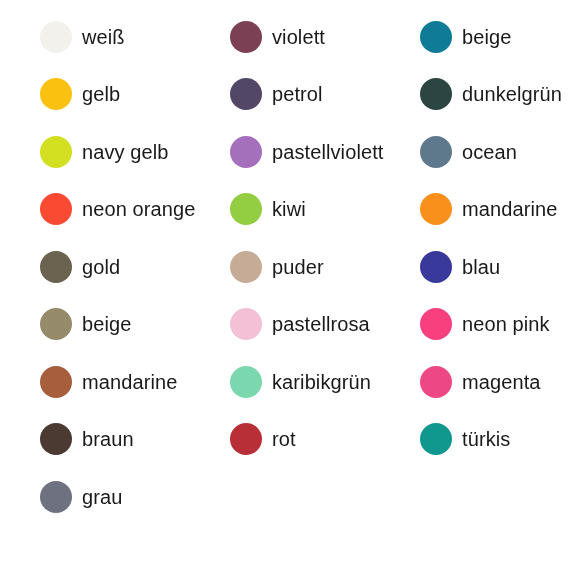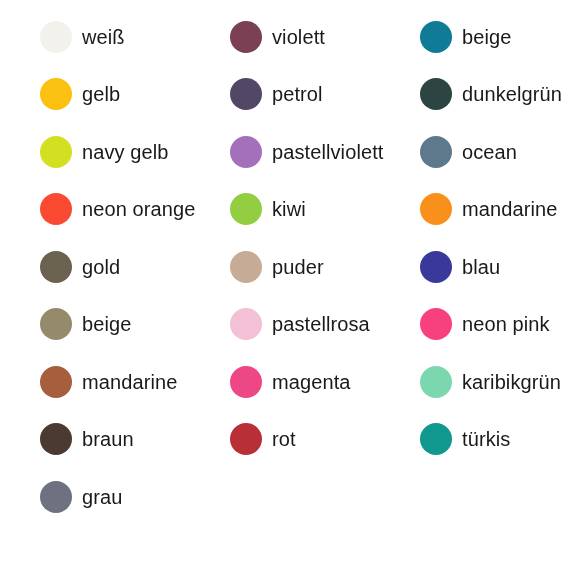--- a/index.html
+++ b/index.html
@@ -133,12 +133,12 @@
       <span class="swatch-label">mandarine</span>
     </div>
     <div class="swatch-item">
+      <span class="swatch-dot" style="background: rgb(123, 216, 174);"></span>
+      <span class="swatch-label">karibikgrün</span>
+    </div>
+    <div class="swatch-item">
       <span class="swatch-dot" style="background: rgb(238, 71, 133);"></span>
       <span class="swatch-label">magenta</span>
-    </div>
-    <div class="swatch-item">
-      <span class="swatch-dot" style="background: rgb(123, 216, 174);"></span>
-      <span class="swatch-label">karibikgrün</span>
     </div>
     <div class="swatch-item">
       <span class="swatch-dot" style="background: rgb(75, 58, 50);"></span>

